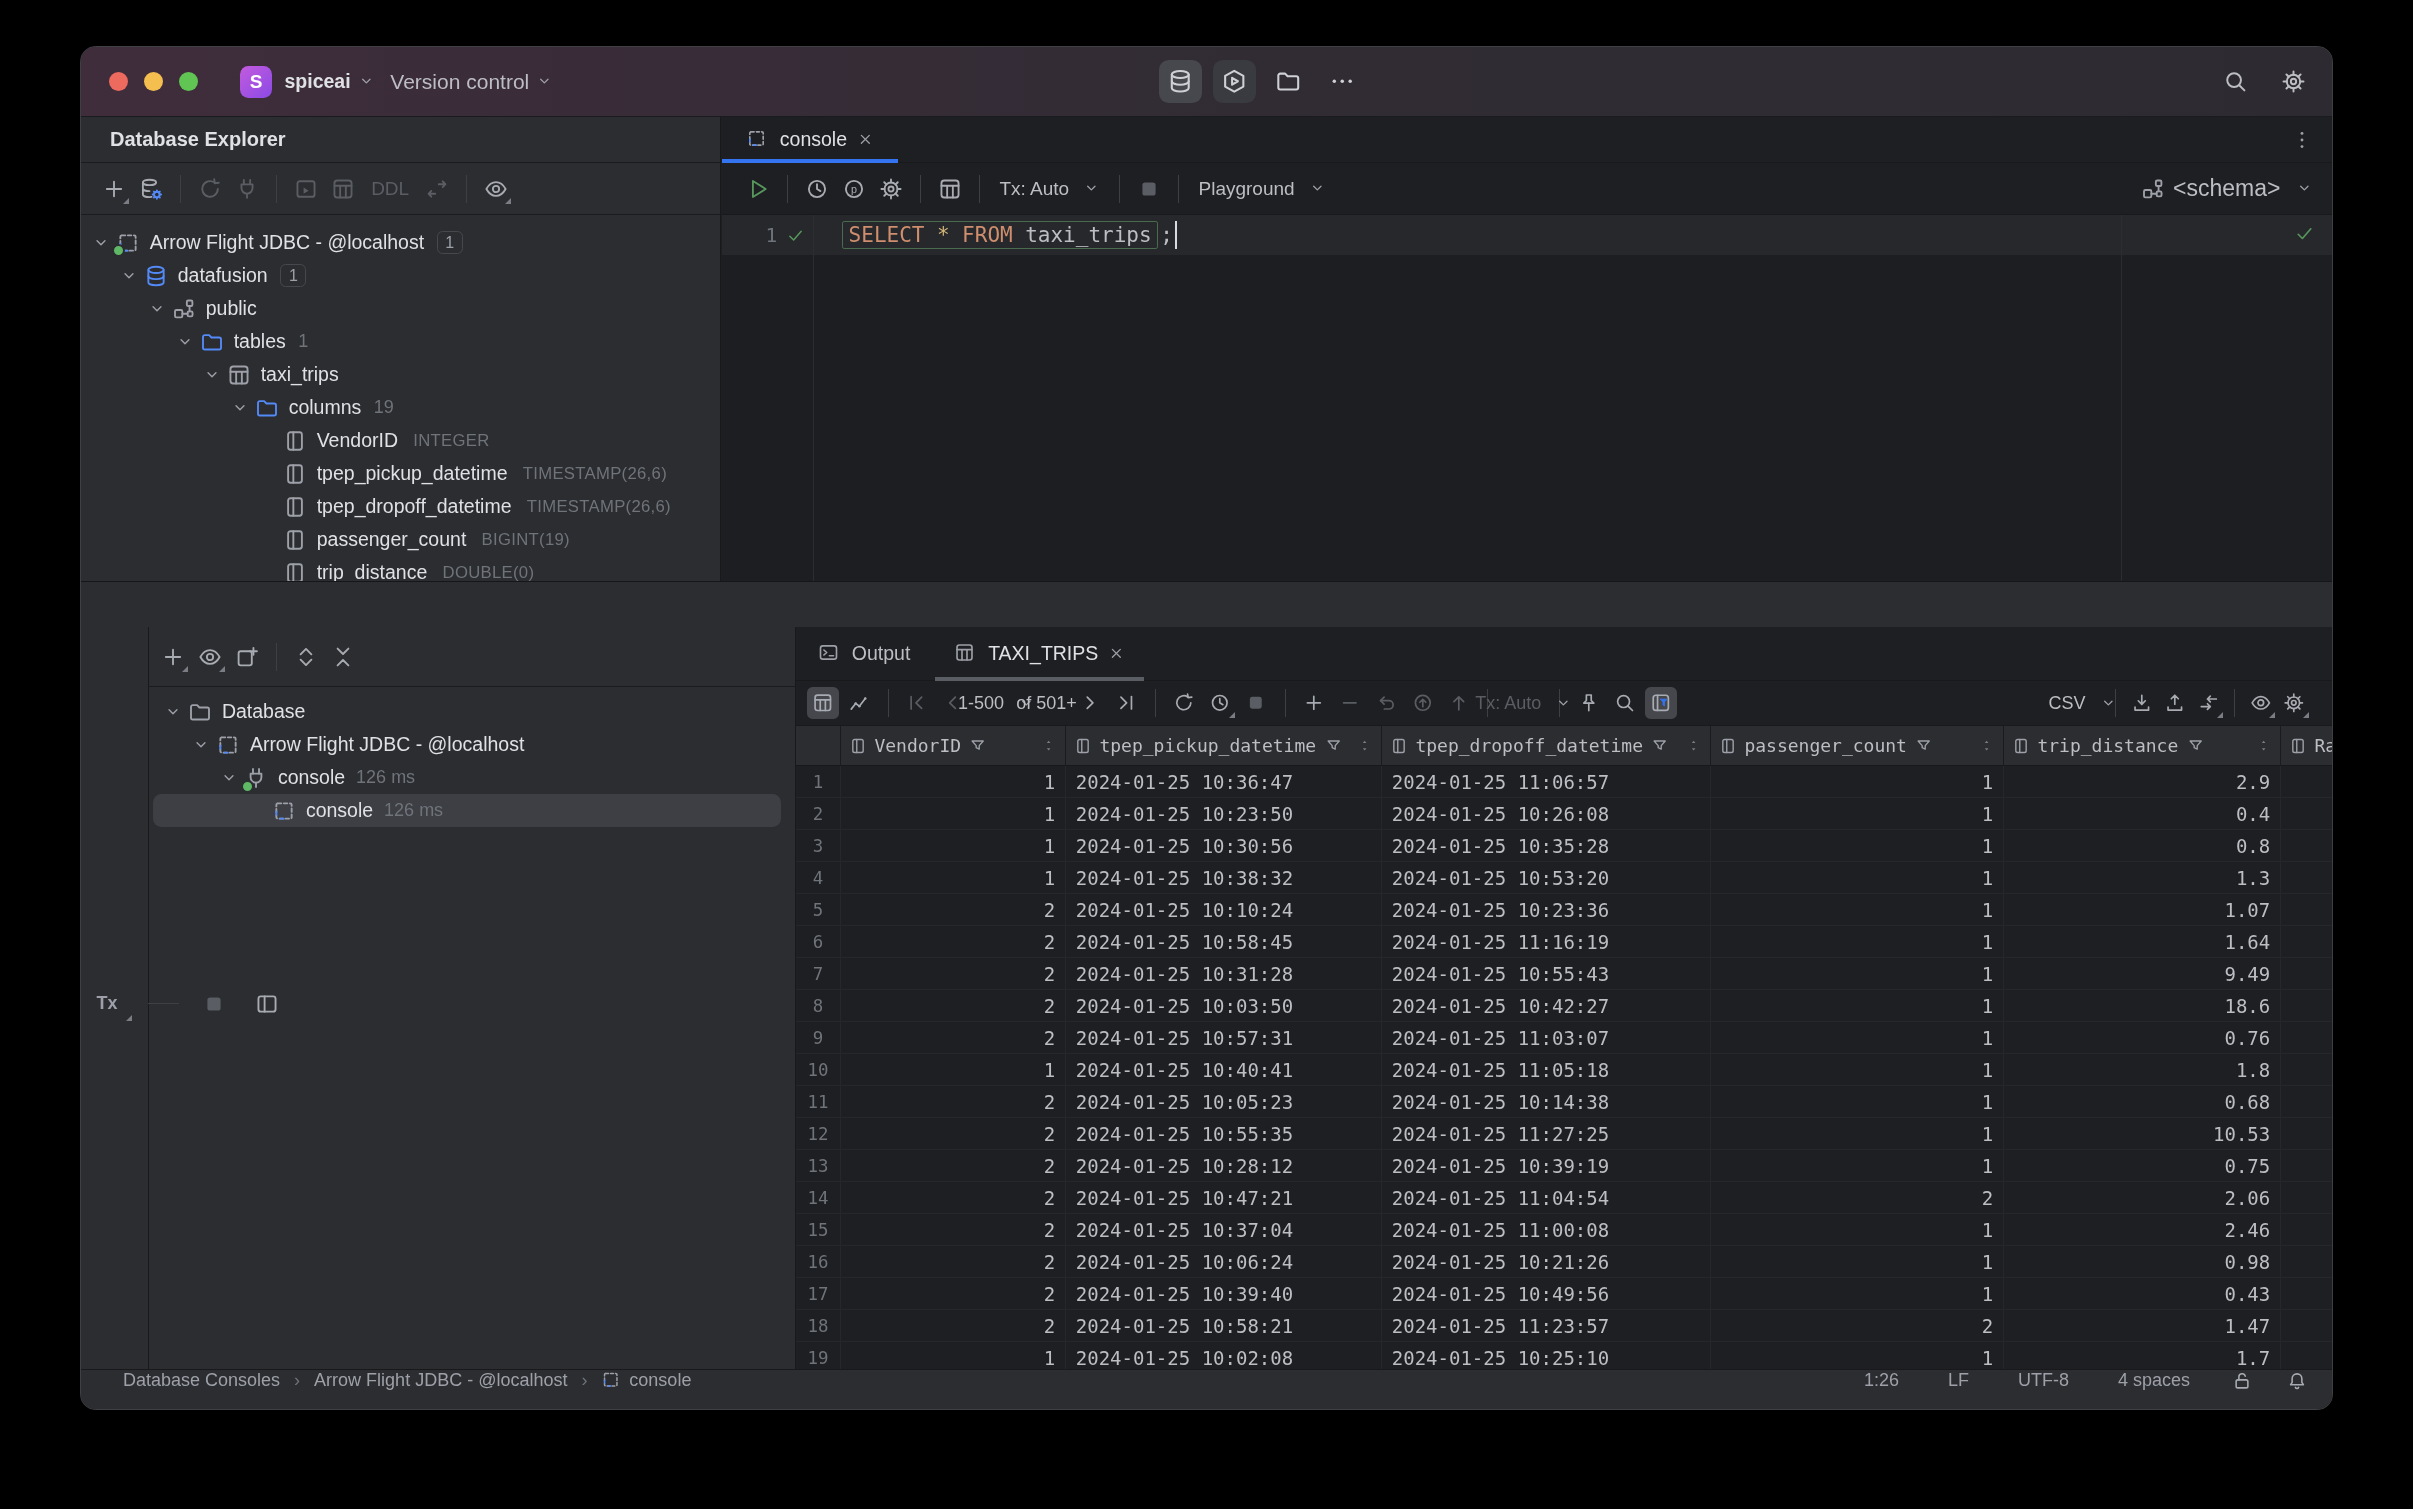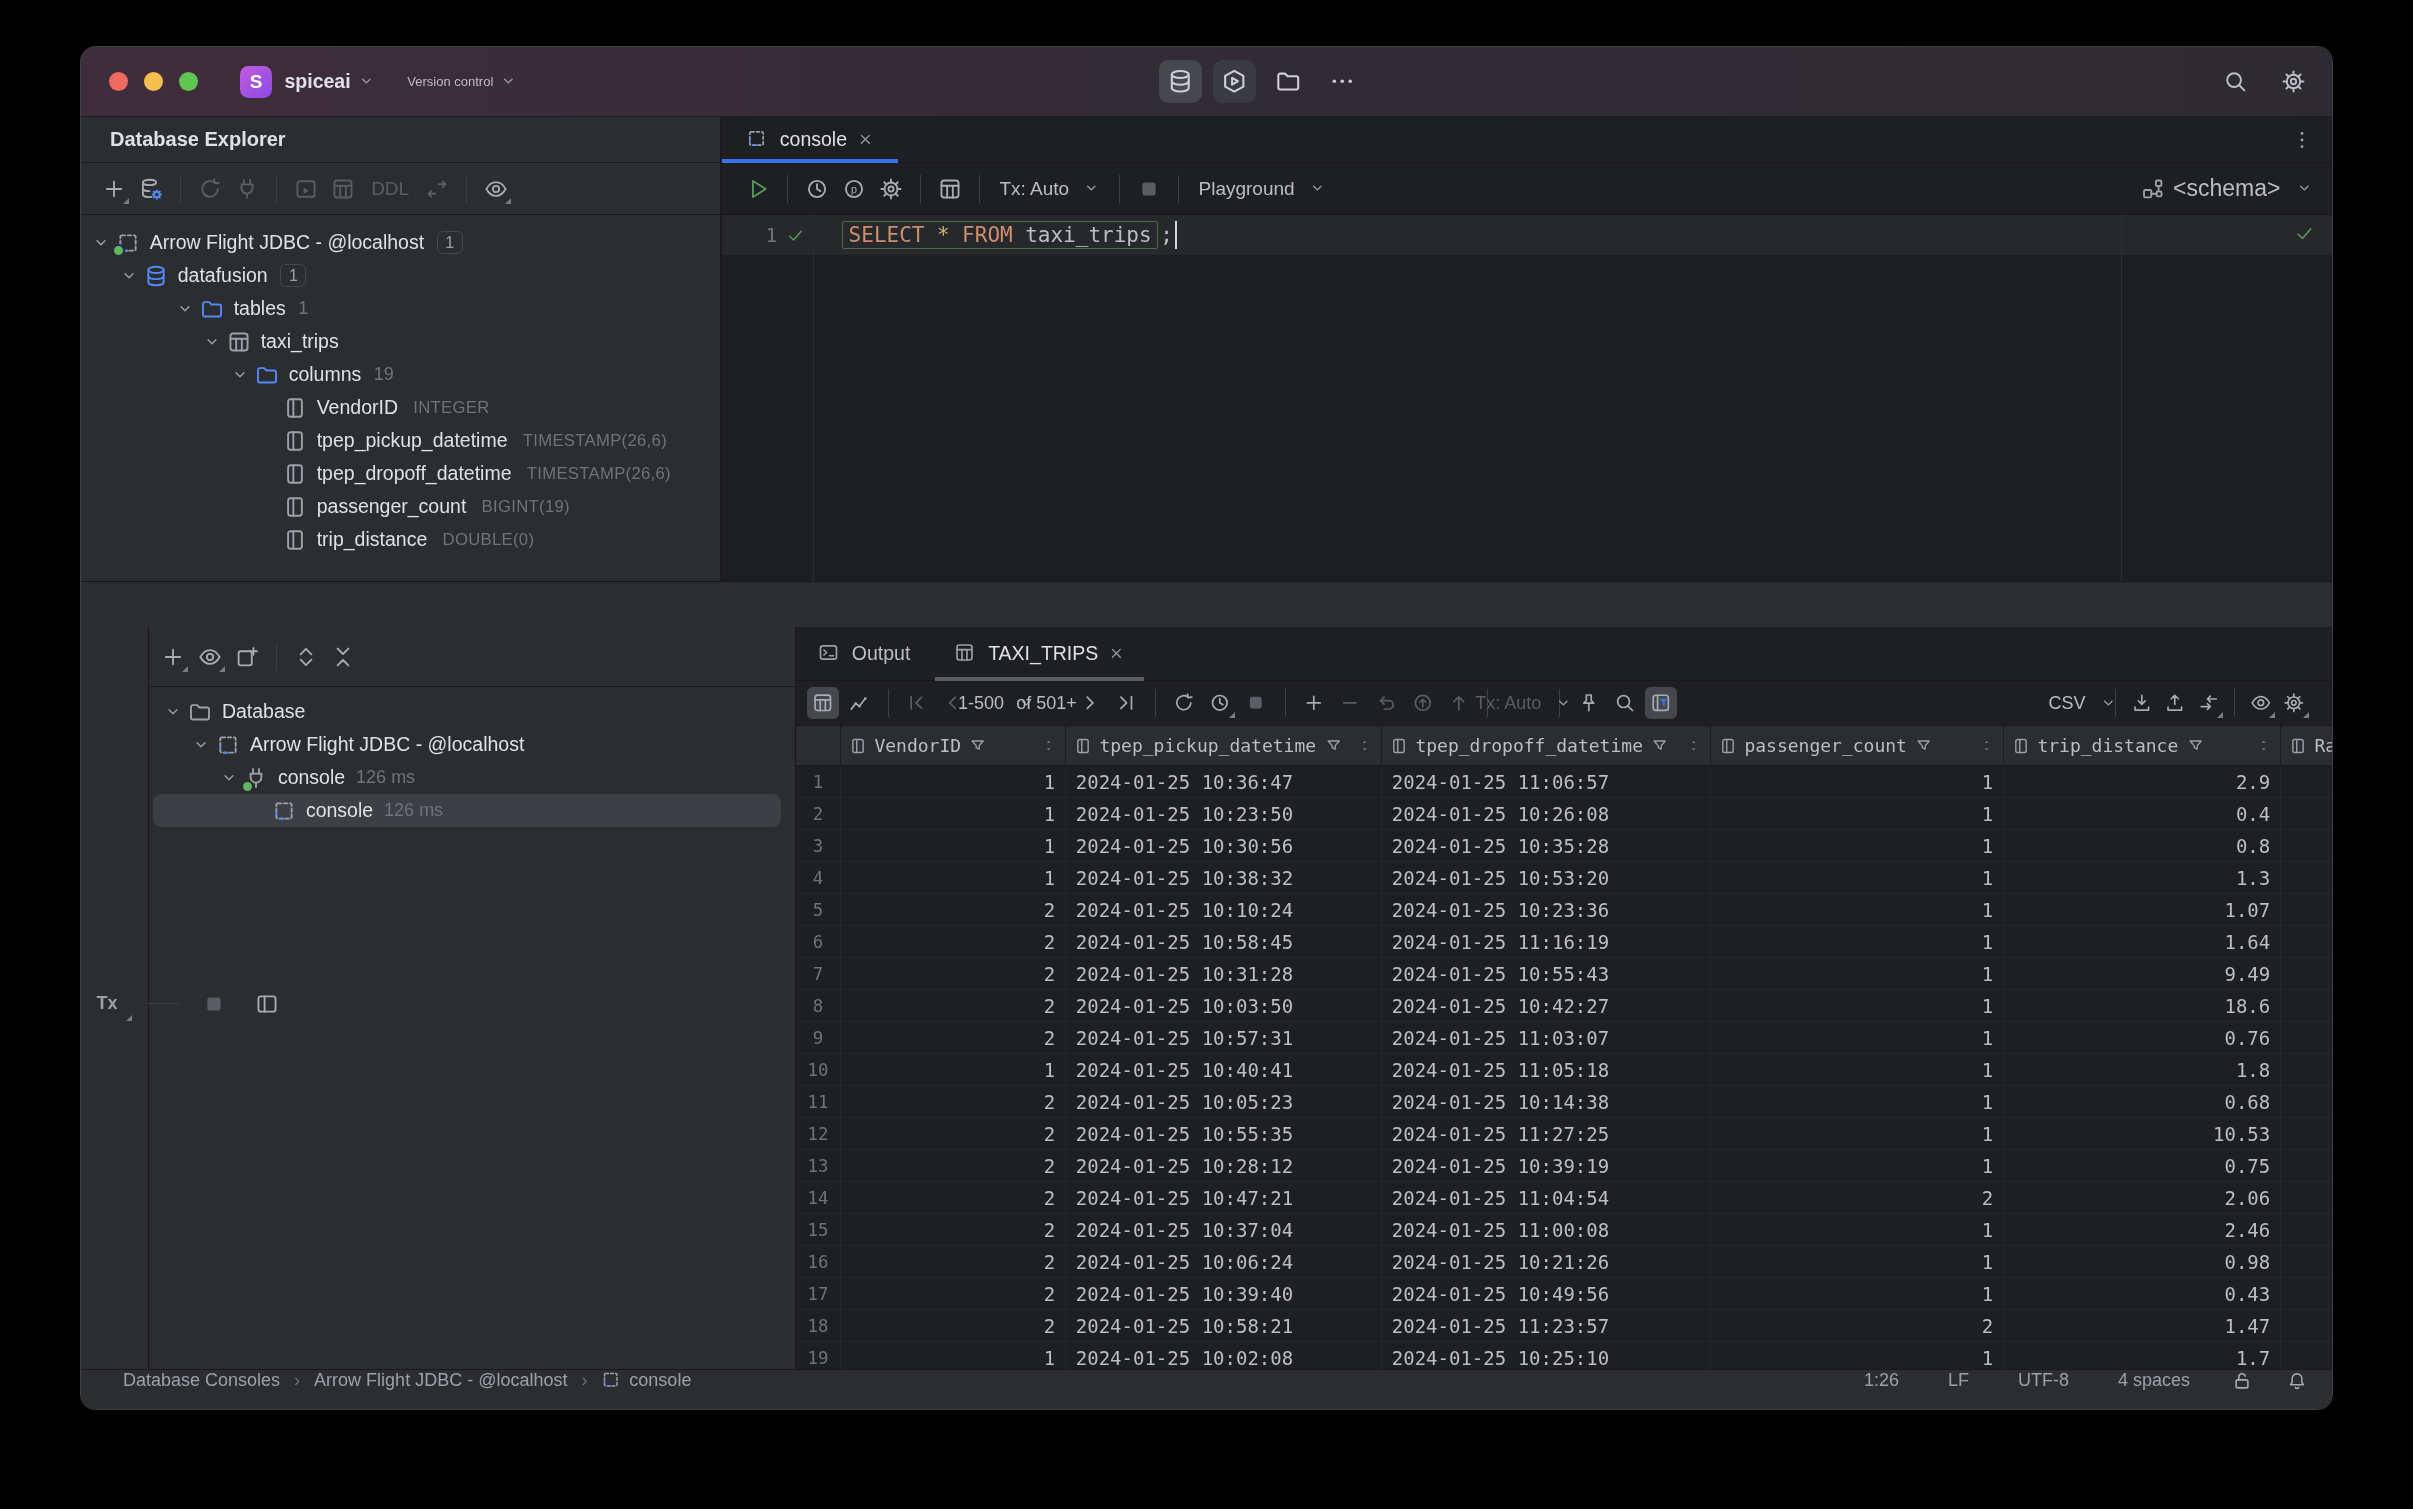--- a/index.html
+++ b/index.html
@@ -19,7 +19,7 @@
   .chip{width:32px;height:32px;border-radius:8.4px;background:linear-gradient(140deg,#c05adf 5%,#8d4be4 95%);
         color:#fff;font-weight:700;font-size:19px;display:flex;align-items:center;justify-content:center;margin-right:12.5px}
   .tproj{font-size:19.5px;font-weight:600;color:#dfe1e5}
-  .tmenu{font-size:13px;color:#bcbec4;margin-left:33px}
+  .tmenu{font-size:21px;color:#bcbec4;margin-left:16px}
   .chev-s{color:#9da0a8;margin-left:7px}
   .chev-s svg{width:16.7px;height:16.7px}
   .center-icons{position:absolute;left:1078px;top:0;height:100%;display:flex;align-items:center;gap:11px;color:#ced0d6}

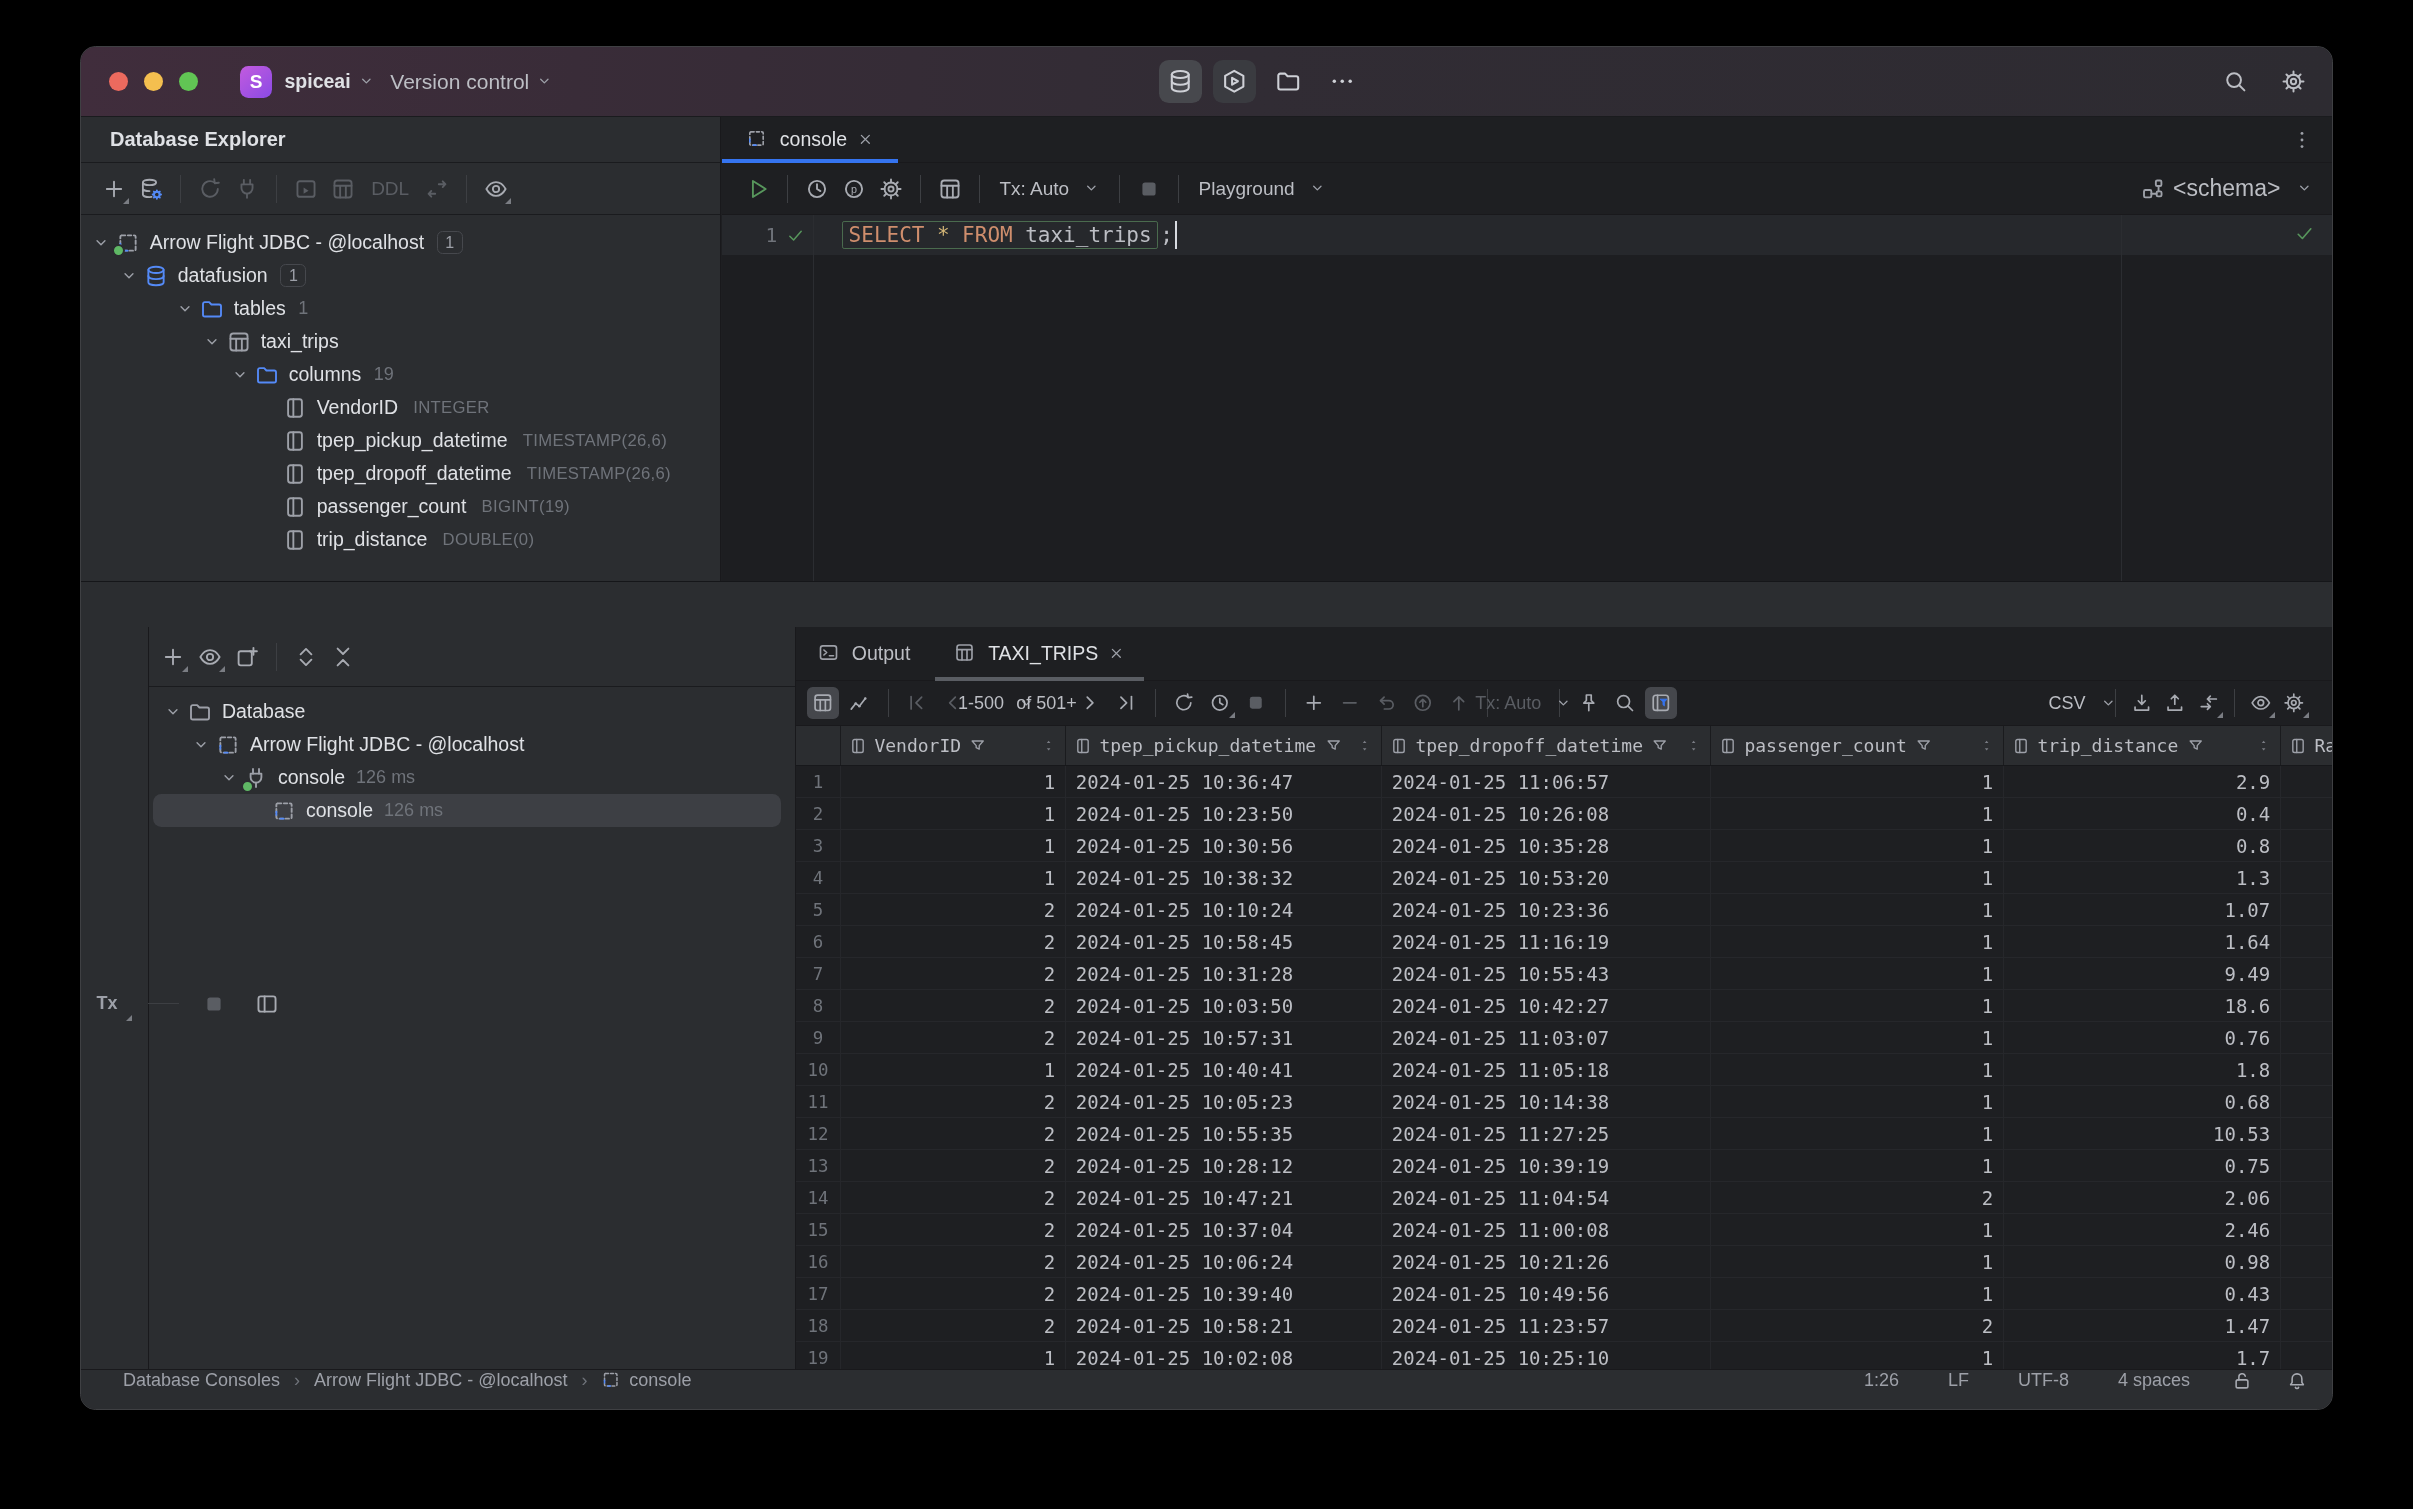--- a/index.html
+++ b/index.html
@@ -313,6 +313,22 @@
             <span>datafusion</span>
             <span class="badge-box">1</span>
           </div>
+          <div class="trow" style="padding-left:63px">
+            <span class="chv">
+              <svg viewBox="0 0 16 16" fill="none" stroke="currentColor" stroke-width="1.25" stroke-linecap="round" stroke-linejoin="round">
+                <path d="M4.5 6 8 9.5 11.5 6"></path>
+              </svg>
+            </span>
+            <span class="ticn">
+              <svg viewBox="0 0 16 16" fill="none" stroke="currentColor" stroke-width="1.25" stroke-linecap="round" stroke-linejoin="round">
+                <rect x="2" y="8.7" width="4.9" height="4.9" rx=".9"></rect>
+                <rect x="9.9" y="2.3" width="3.7" height="3.7" rx=".9"></rect>
+                <rect x="10.4" y="9.6" width="3.3" height="3.3" rx=".9"></rect>
+                <path d="M6.9 11.2h3.5M11.7 6v3.6"></path>
+              </svg>
+            </span>
+            <span>public</span>
+          </div>
           <div class="trow" style="padding-left:91px">
             <span class="chv">
               <svg viewBox="0 0 16 16" fill="none" stroke="currentColor" stroke-width="1.25" stroke-linecap="round" stroke-linejoin="round">

